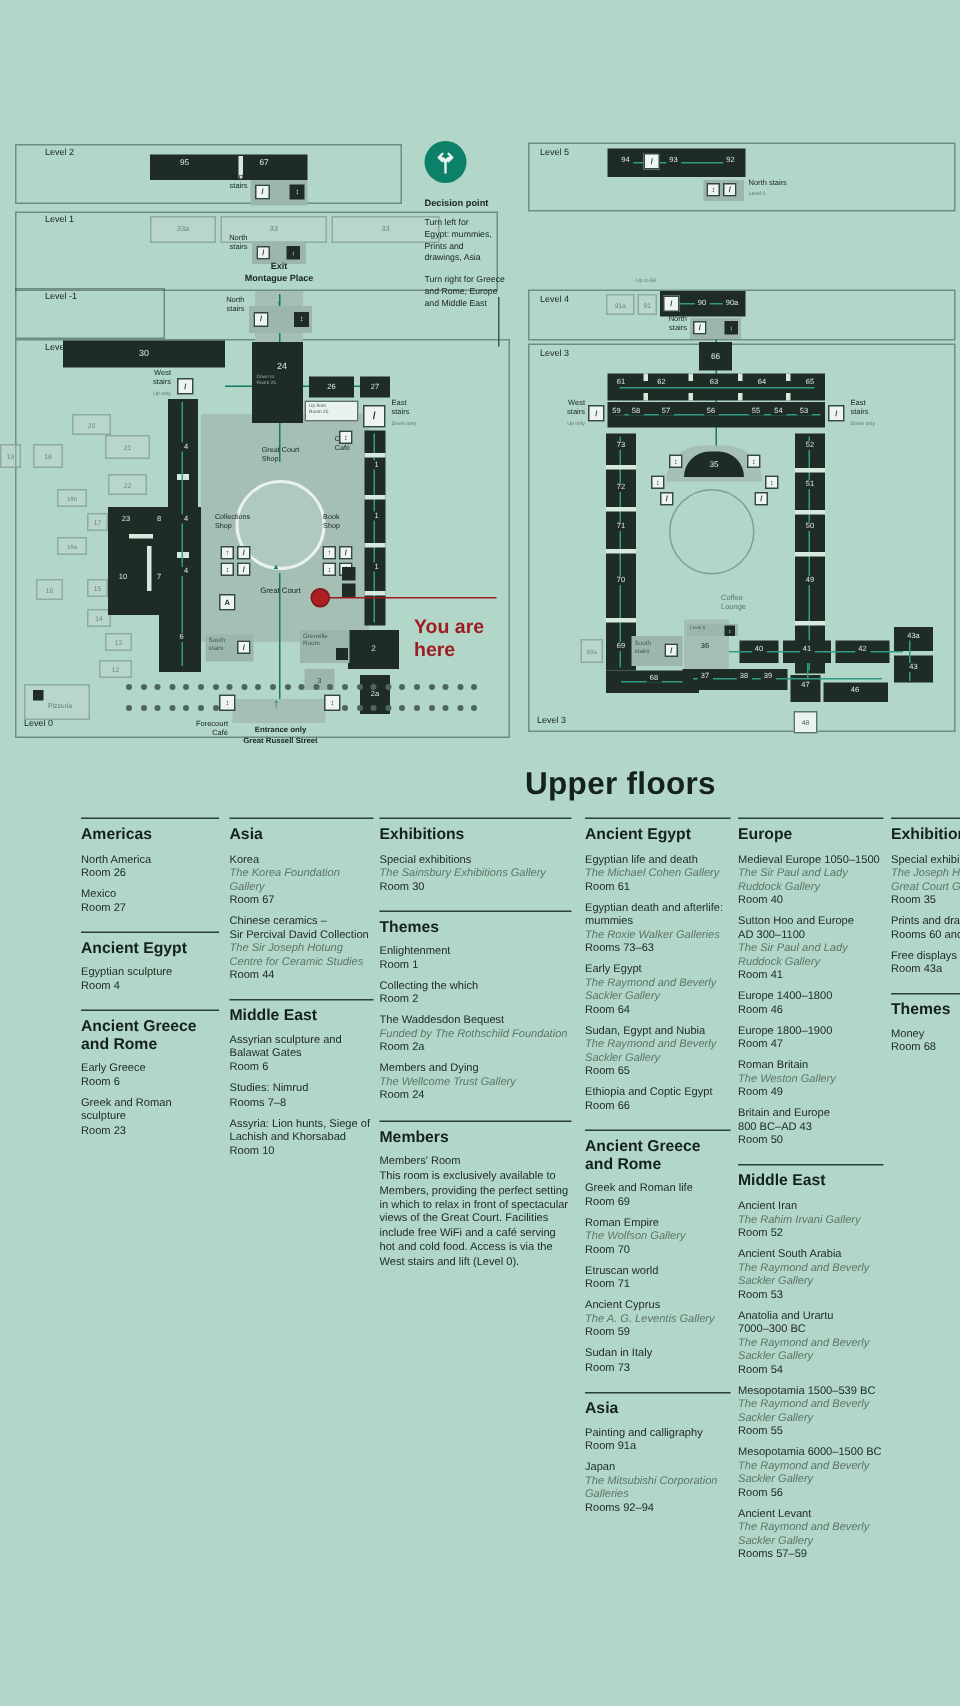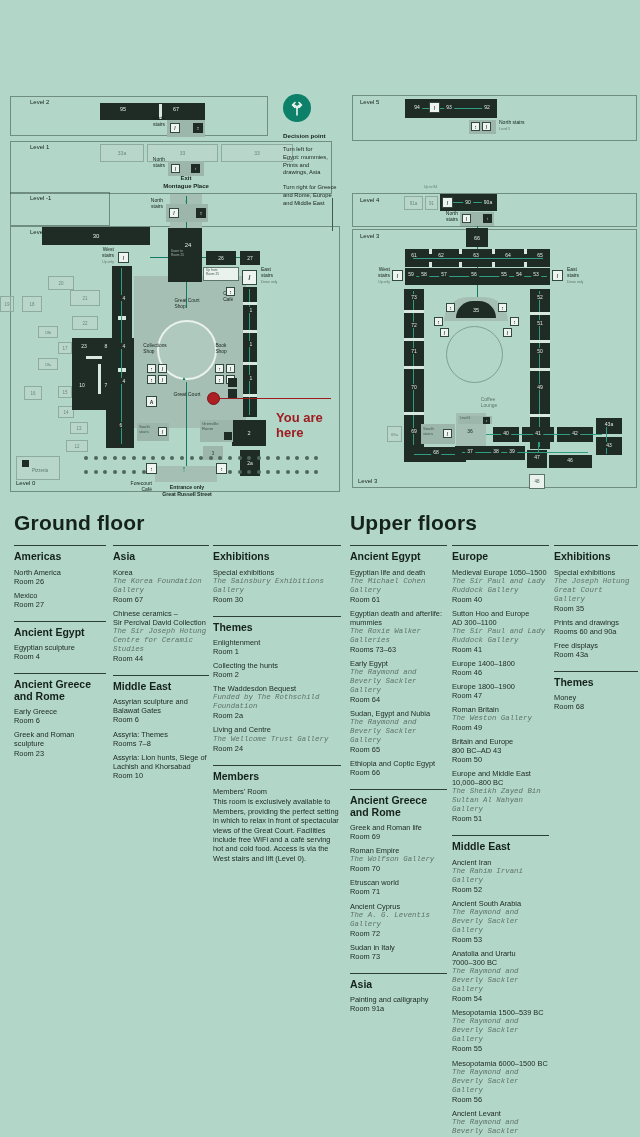--- a/index.html
+++ b/index.html
@@ -542,7 +542,6 @@
   </div>
 
   <div class="listing" id="ground-listing">
-    <h1 class="ltitle">Ground floor</h1>
   <div class="col" style="left: 0px; width: 92px;">
         <div class="grp">
           <h2>Americas</h2>

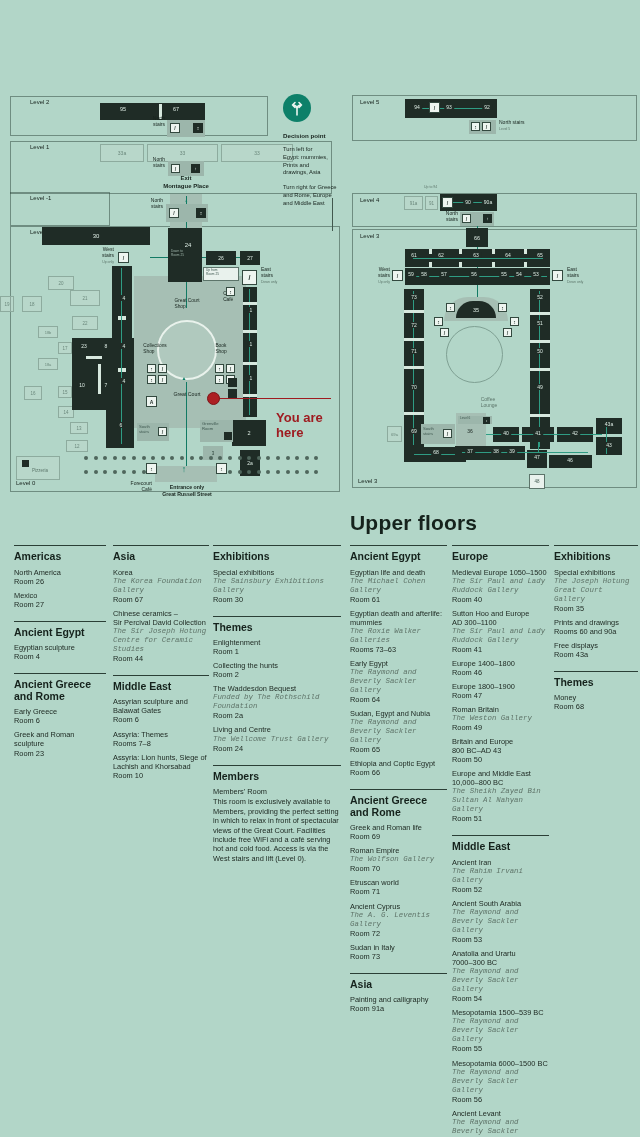--- a/index.html
+++ b/index.html
@@ -48,7 +48,7 @@
   #ground-listing{left:14px;top:511px;width:332px;height:624px;}
   #upper-listing{left:350px;top:511px;width:289px;height:624px;}
   .ltitle{font-size:21px;font-weight:700;color:#15221c;margin:0;letter-spacing:.2px;}
-  .col{position:absolute;top:34px;}
+  .col{position:absolute;top:34px;margin-left:40px;}
   .grp{border-top:1.5px solid #2b3f36;padding-top:4px;margin-bottom:12px;}
   .grp h2{font-size:10.5px;font-weight:700;margin:1px 0 5px;white-space:pre-line;line-height:1.1;color:#15221c;}
   .it{margin-bottom:5px;font-size:7.4px;line-height:1.22;color:#202c25;}

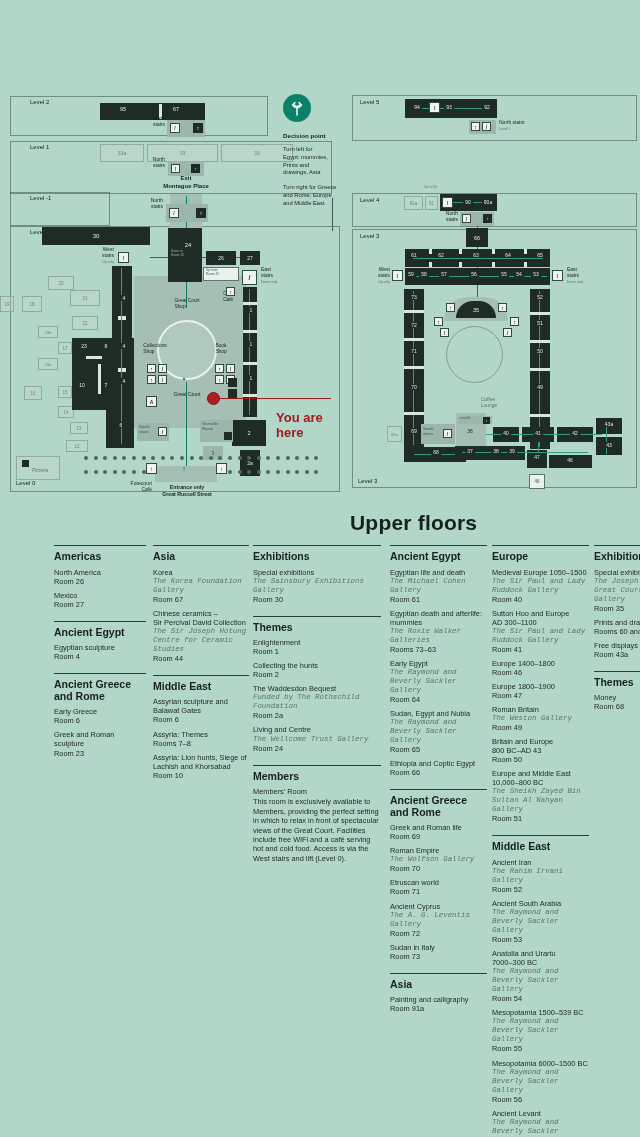--- a/index.html
+++ b/index.html
@@ -53,7 +53,7 @@
   .grp h2{font-size:10.5px;font-weight:700;margin:1px 0 5px;white-space:pre-line;line-height:1.1;color:#15221c;}
   .it{margin-bottom:5px;font-size:7.4px;line-height:1.22;color:#202c25;}
   .nm{white-space:pre-line;}
-  .gl{font-style:italic;color:#5f7469;font-family:Liberation Mono, monospace;}
+  .gl{font-style:italic;color:#5f7469;}
   .ds{margin-top:1px;line-height:1.28;}
 </style>
 </head>

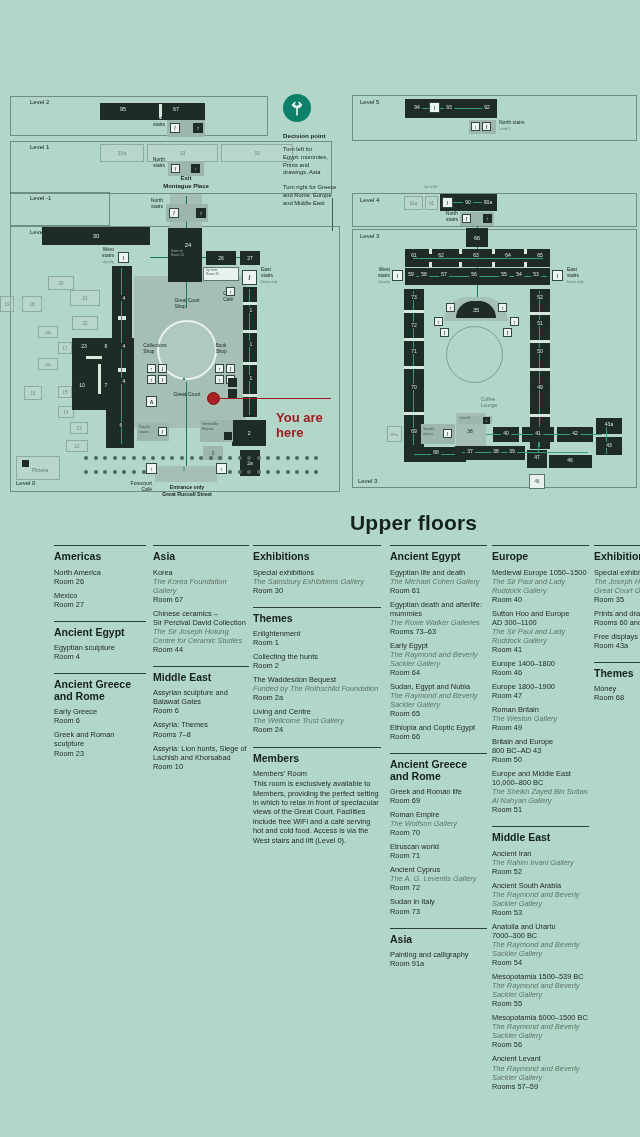--- a/index.html
+++ b/index.html
@@ -621,7 +621,7 @@
             <div class="rm">Room 1</div>
           </div>
           <div class="it">
-            <div class="nm">Collecting the hunts</div>
+            <div class="nm">Collecting the which</div>
             <div class="rm">Room 2</div>
           </div>
           <div class="it">

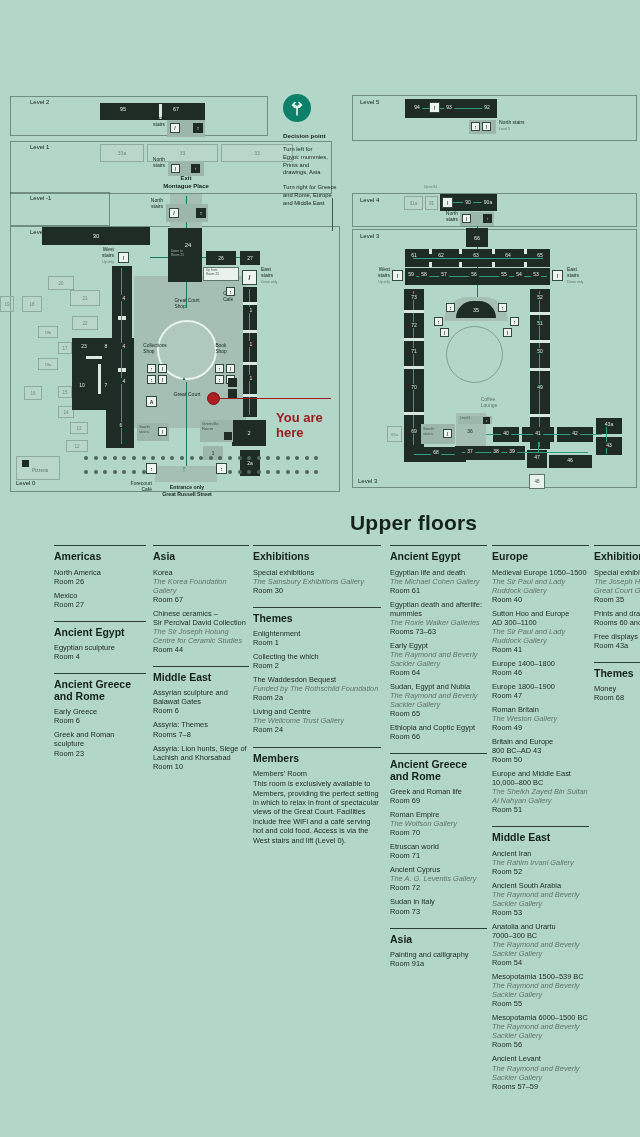--- a/index.html
+++ b/index.html
@@ -630,7 +630,7 @@
             <div class="rm">Room 2a</div>
           </div>
           <div class="it">
-            <div class="nm">Living and Centre</div>
+            <div class="nm">Members and Dying</div>
             <div class="gl">The Wellcome Trust Gallery</div>
             <div class="rm">Room 24</div>
           </div>

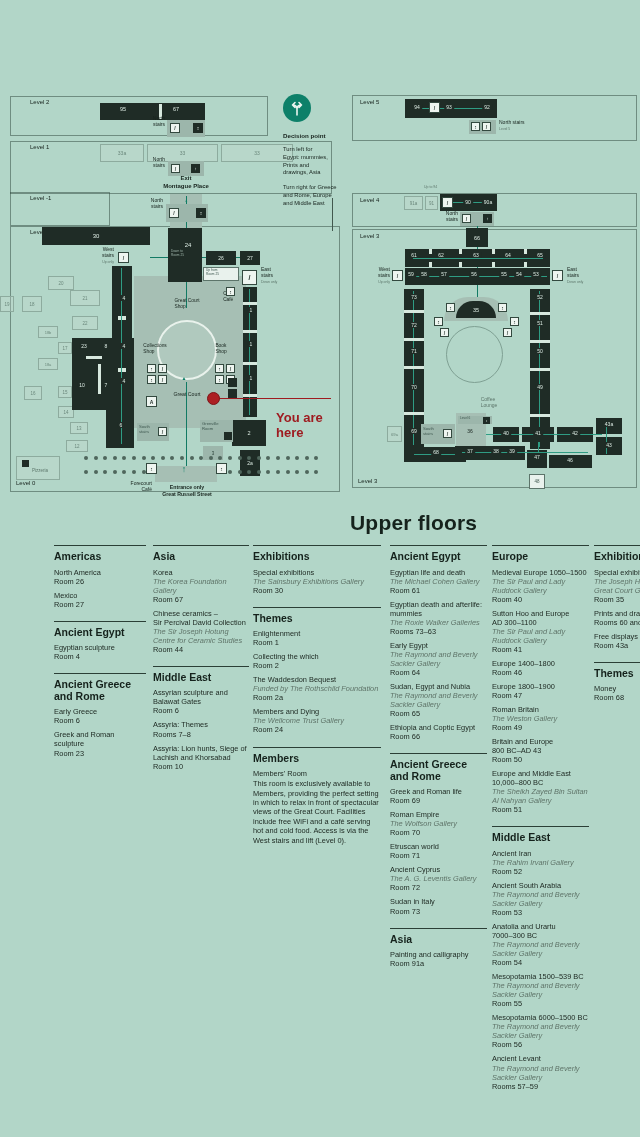--- a/index.html
+++ b/index.html
@@ -596,7 +596,7 @@
             <div class="rm">Room 6</div>
           </div>
           <div class="it">
-            <div class="nm">Assyria: Themes</div>
+            <div class="nm">Studies: Nimrud</div>
             <div class="rm">Rooms 7–8</div>
           </div>
           <div class="it">

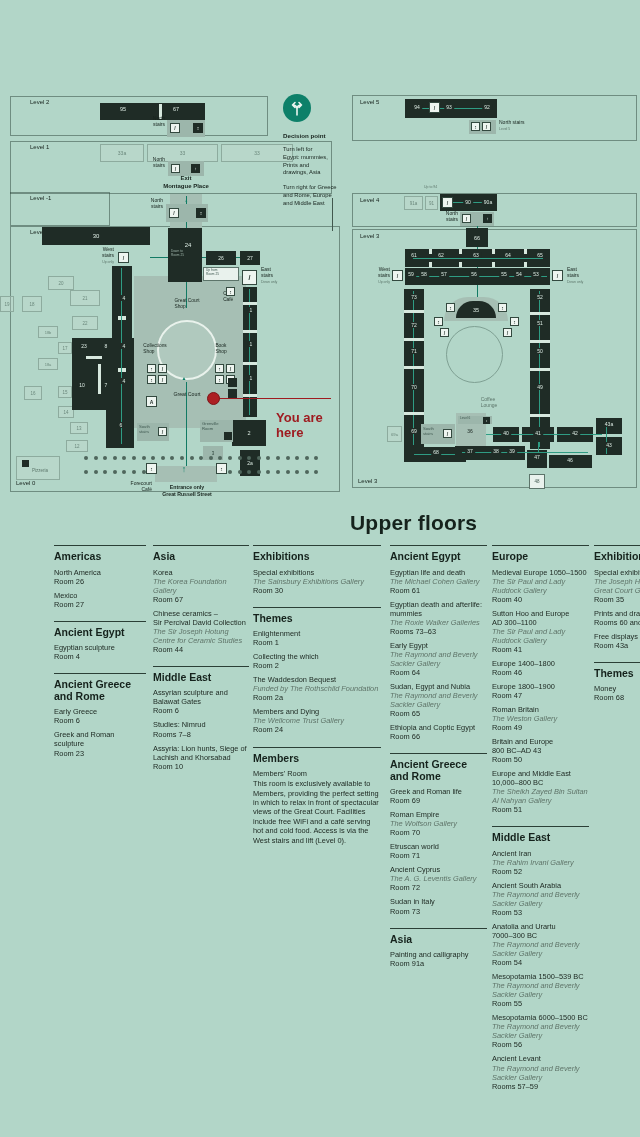--- a/index.html
+++ b/index.html
@@ -741,12 +741,6 @@
 800 BC–AD 43</div>
             <div class="rm">Room 50</div>
           </div>
-          <div class="it">
-            <div class="nm">Europe and Middle East
-10,000–800 BC</div>
-            <div class="gl">The Sheikh Zayed Bin Sultan Al Nahyan Gallery</div>
-            <div class="rm">Room 51</div>
-          </div>
         </div>
         <div class="grp">
           <h2>Middle East</h2>

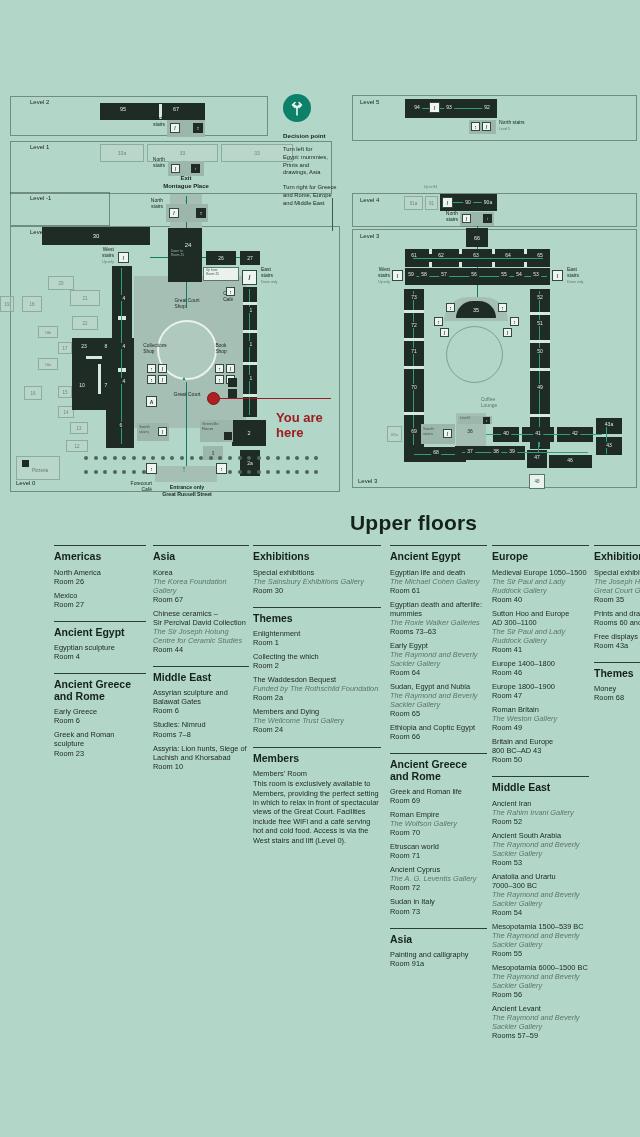--- a/index.html
+++ b/index.html
@@ -694,7 +694,7 @@
           <div class="it">
             <div class="nm">Ancient Cyprus</div>
             <div class="gl">The A. G. Leventis Gallery</div>
-            <div class="rm">Room 72</div>
+            <div class="rm">Room 59</div>
           </div>
           <div class="it">
             <div class="nm">Sudan in Italy</div>

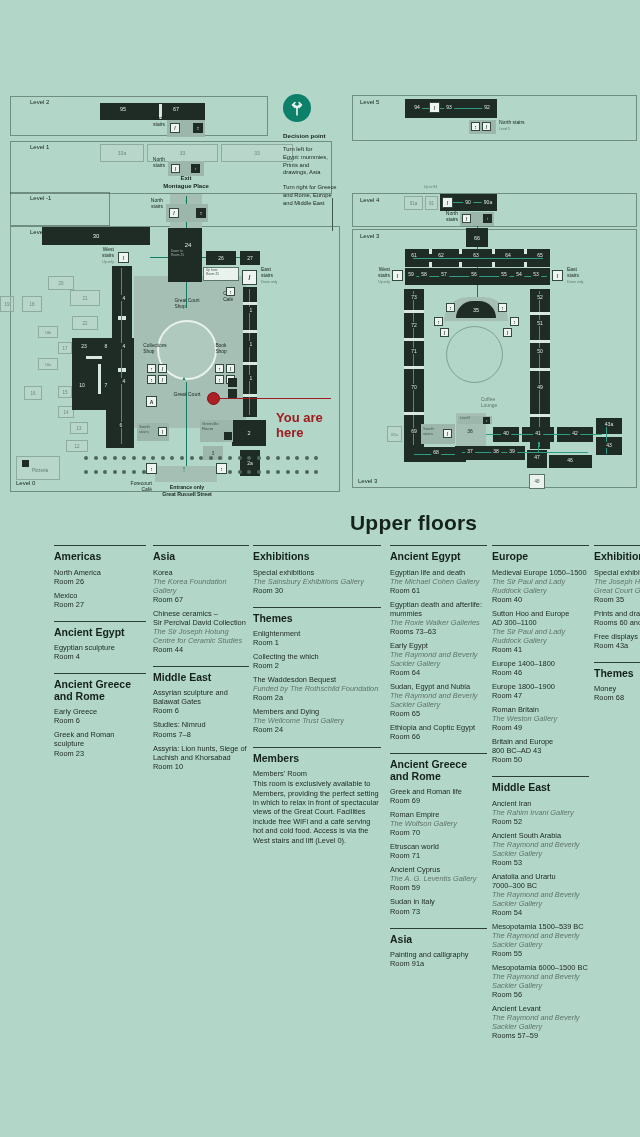--- a/index.html
+++ b/index.html
@@ -707,6 +707,11 @@
             <div class="nm">Painting and calligraphy</div>
             <div class="rm">Room 91a</div>
           </div>
+          <div class="it">
+            <div class="nm">Japan</div>
+            <div class="gl">The Mitsubishi Corporation Galleries</div>
+            <div class="rm">Rooms 92–94</div>
+          </div>
         </div>
       </div>
       <div class="col" style="left: 102px; width: 97px;">

